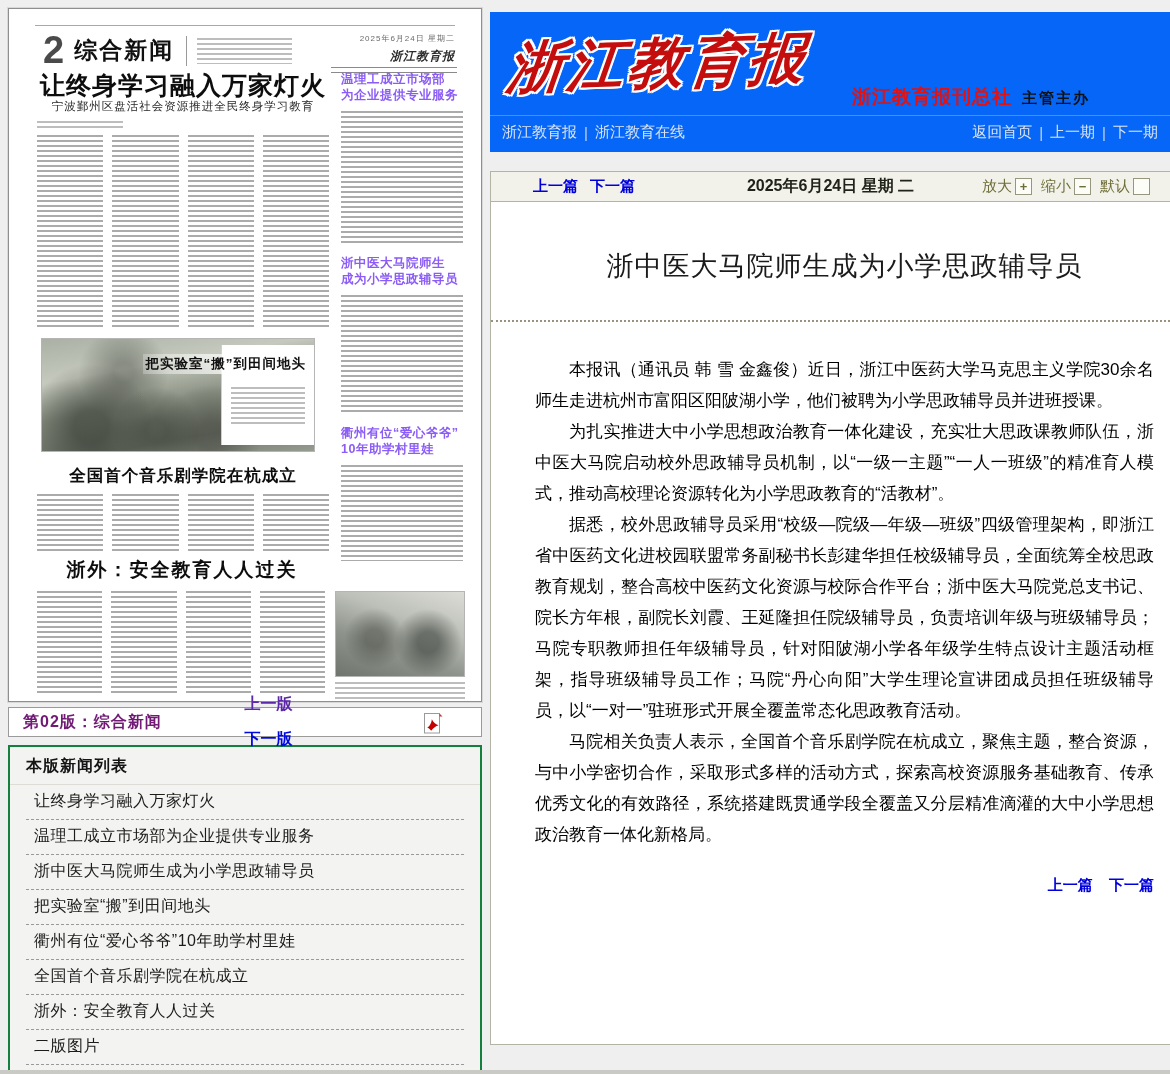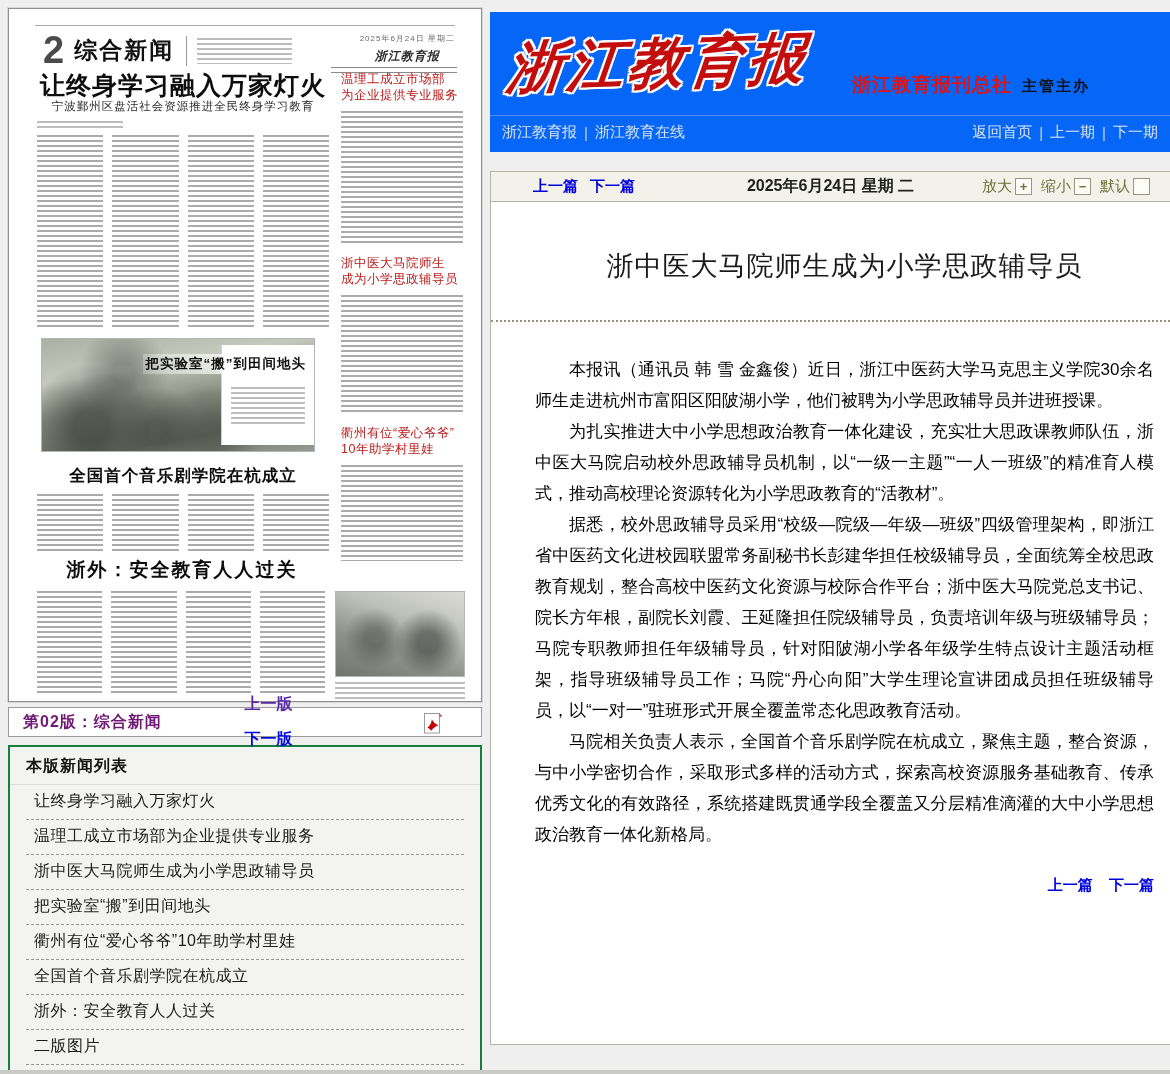--- a/index.html
+++ b/index.html
@@ -21,7 +21,7 @@
   .p-section{font-size:23px;line-height:30px;font-weight:bold;color:#101010;margin:2px 0 0 10px;letter-spacing:2px;}
   .p-vline{width:1px;height:30px;background:#9a9a9a;margin:3px 10px 0 12px;}
   .p-info{width:95px;height:26px;margin-top:5px;}
-  .p-hright{margin-left:auto;text-align:center;}
+  .p-hright{margin-left:auto;text-align:right;}
   .p-date{font-size:8px;color:#6a6a6a;letter-spacing:1px;}
   .p-logo{font-size:12px;font-weight:bold;font-style:italic;color:#2a2a2a;margin-top:4px;letter-spacing:1px;}
   .p-rule-right{position:absolute;top:58px;left:322px;right:24px;height:4px;border-top:1px solid #8a8a8a;border-bottom:1px solid #8a8a8a;}

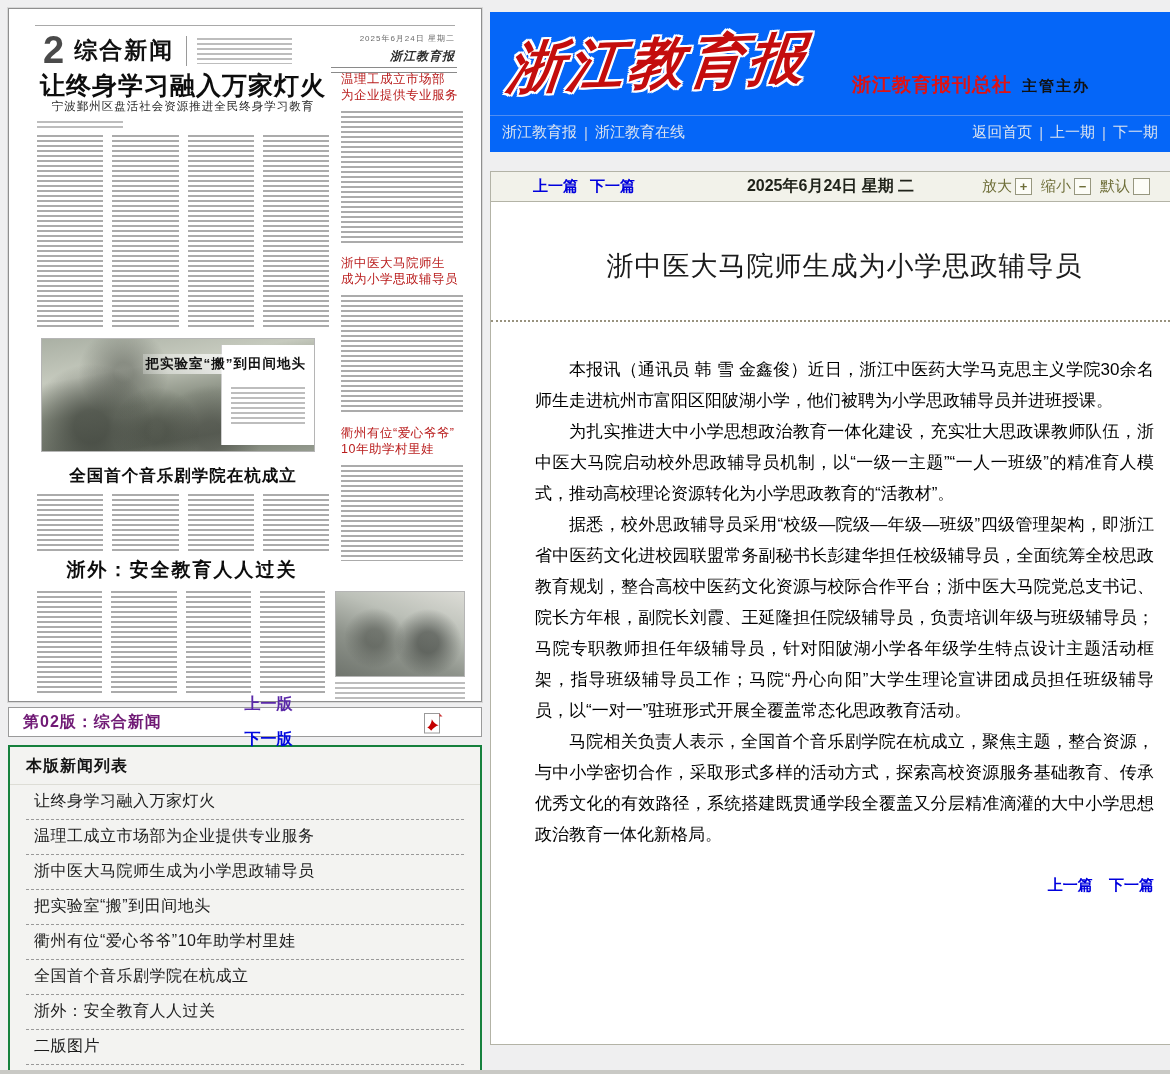--- a/index.html
+++ b/index.html
@@ -45,7 +45,7 @@
   .p-cols2{margin-top:7px;height:58px;}
 
   .p-right{position:absolute;top:62px;left:332px;width:122px;}
-  .p-rh{font-size:12.5px;font-weight:normal;color:#b91c1c;line-height:16px;letter-spacing:.5px;}
+  .p-rh{font-size:12.5px;font-weight:bold;color:#8b5cf6;line-height:16px;letter-spacing:.5px;}
   .p-right .ft{height:132px;margin-top:8px;}
   .p-right .gap{margin-top:12px;}
   .p-right .ft.short{height:118px;}

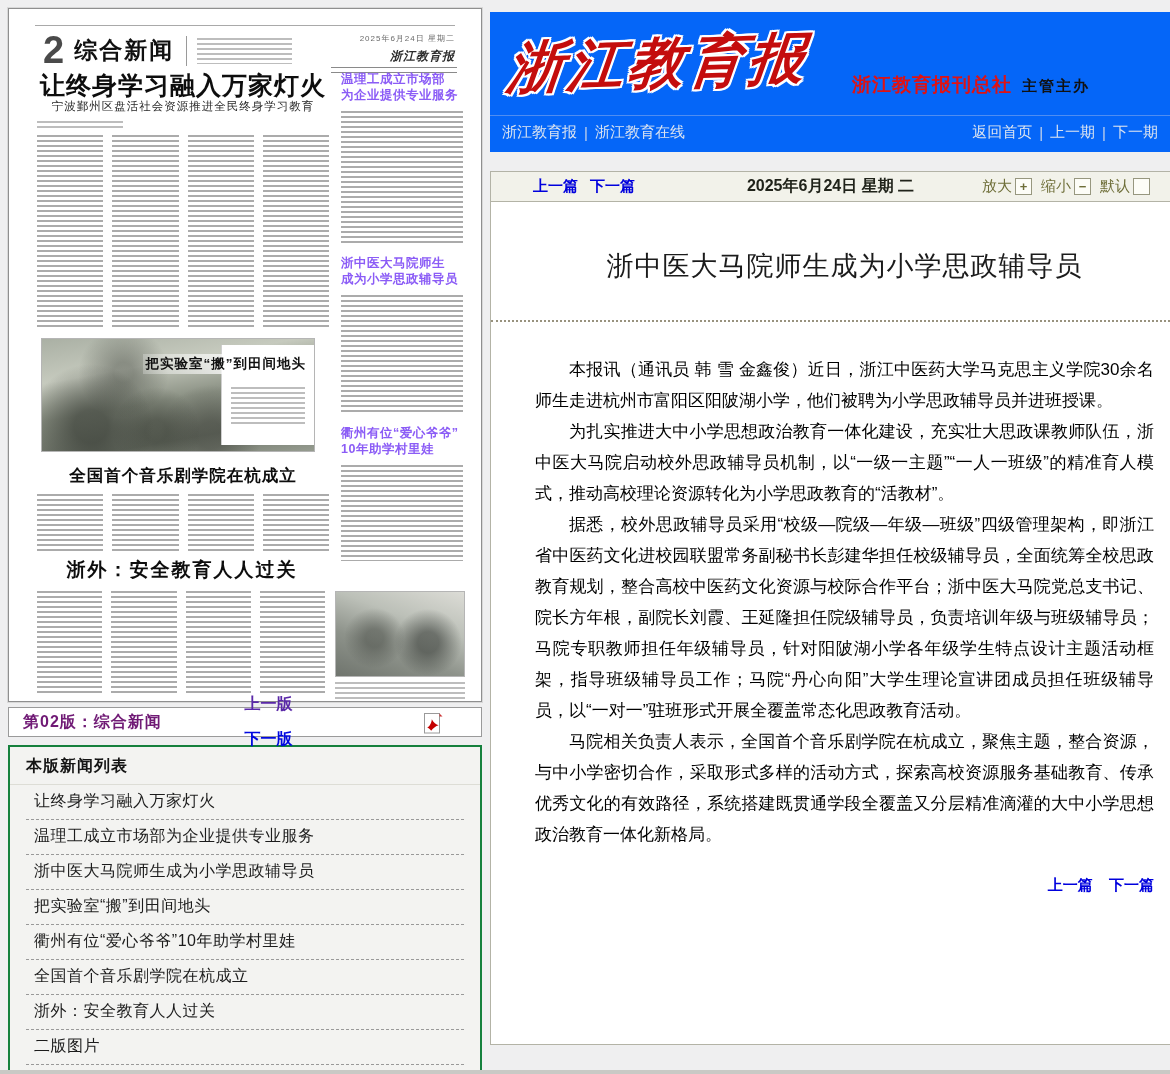--- a/index.html
+++ b/index.html
@@ -80,7 +80,7 @@
   .blue-header{position:relative;margin-top:12px;height:140px;background:#0566f8;}
   .masthead{position:absolute;left:18px;top:14px;font-size:56px;font-weight:bold;font-style:italic;color:#c40d0d;letter-spacing:4px;transform:skewX(-8deg) rotate(-2deg);font-family:"Liberation Serif",serif;
     text-shadow:-2px -2px 0 #fff,2px -2px 0 #fff,-2px 2px 0 #fff,2px 2px 0 #fff,0 -2px 0 #fff,0 2px 0 #fff,-2px 0 0 #fff,2px 0 0 #fff;}
-  .pub-line{position:absolute;left:362px;top:60px;display:flex;align-items:baseline;white-space:nowrap;}
+  .pub-line{position:absolute;left:362px;top:72px;display:flex;align-items:baseline;white-space:nowrap;}
   .pub-name{color:#e01212;font-weight:bold;font-size:19px;letter-spacing:1px;}
   .pub-role{color:#111;font-weight:bold;font-size:15px;margin-left:10px;letter-spacing:2px;}
   .header-nav{position:absolute;left:0;right:0;bottom:4px;height:32px;border-top:1px solid #4f8df2;display:flex;align-items:center;justify-content:space-between;padding:0 12px;color:#dce4f0;font-size:15px;}

